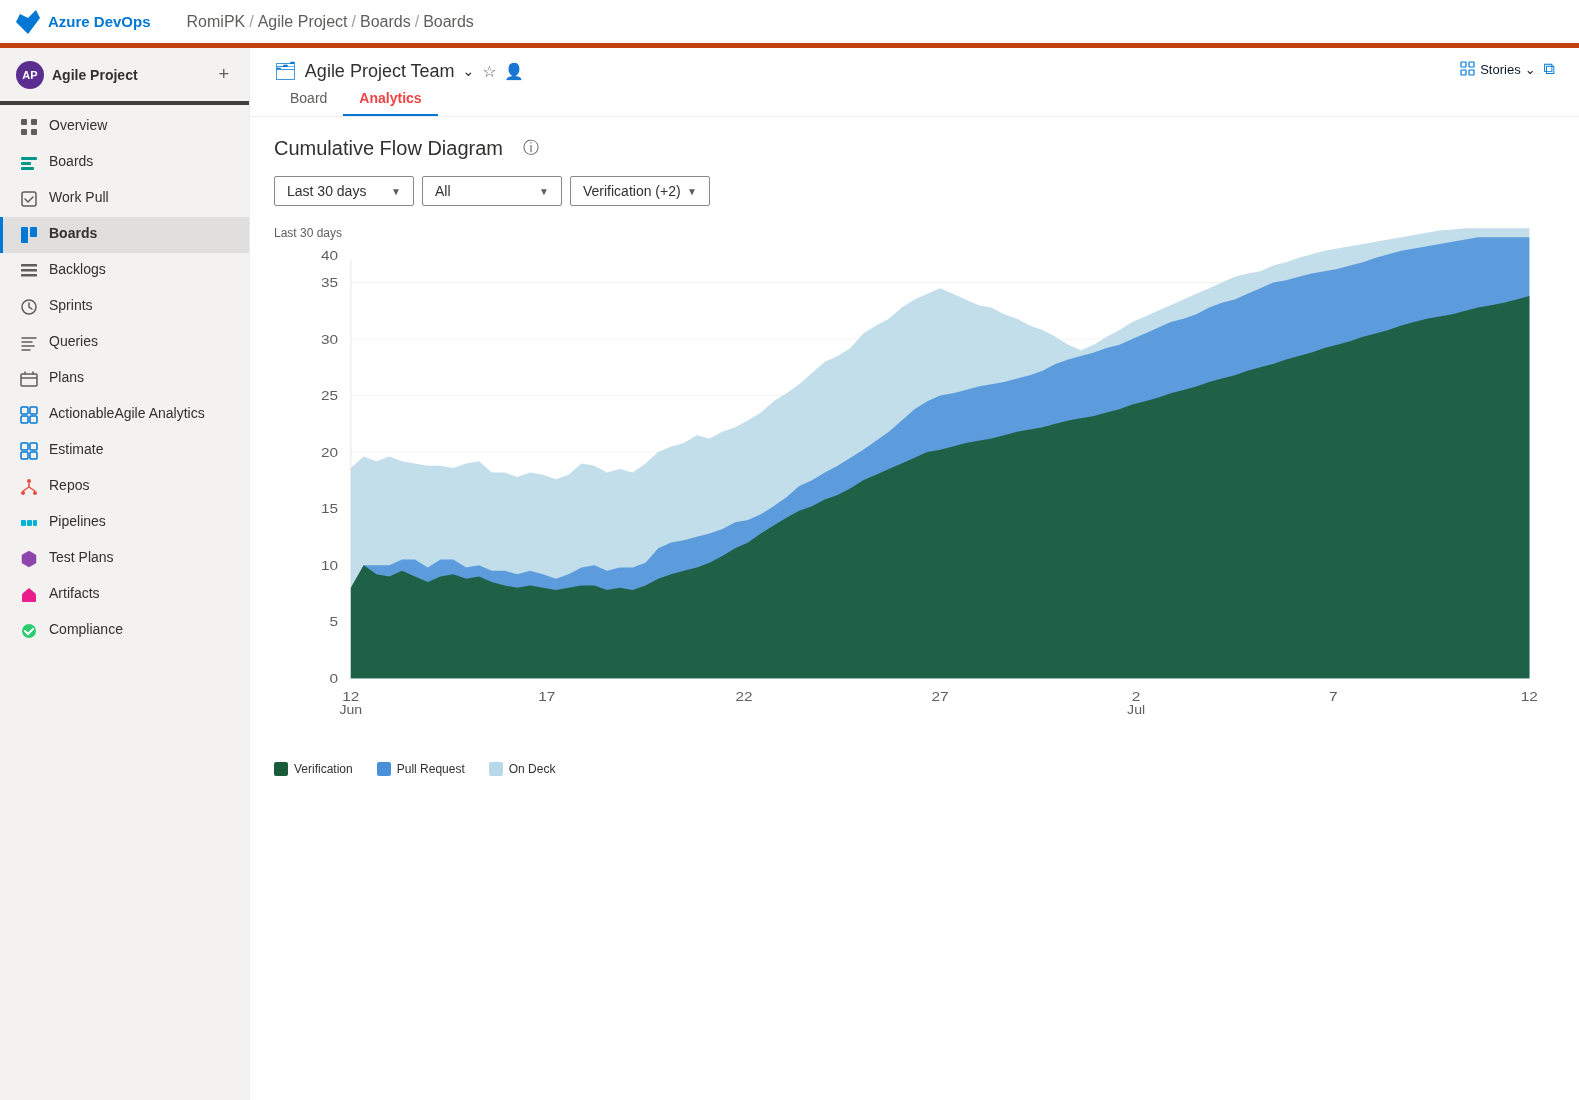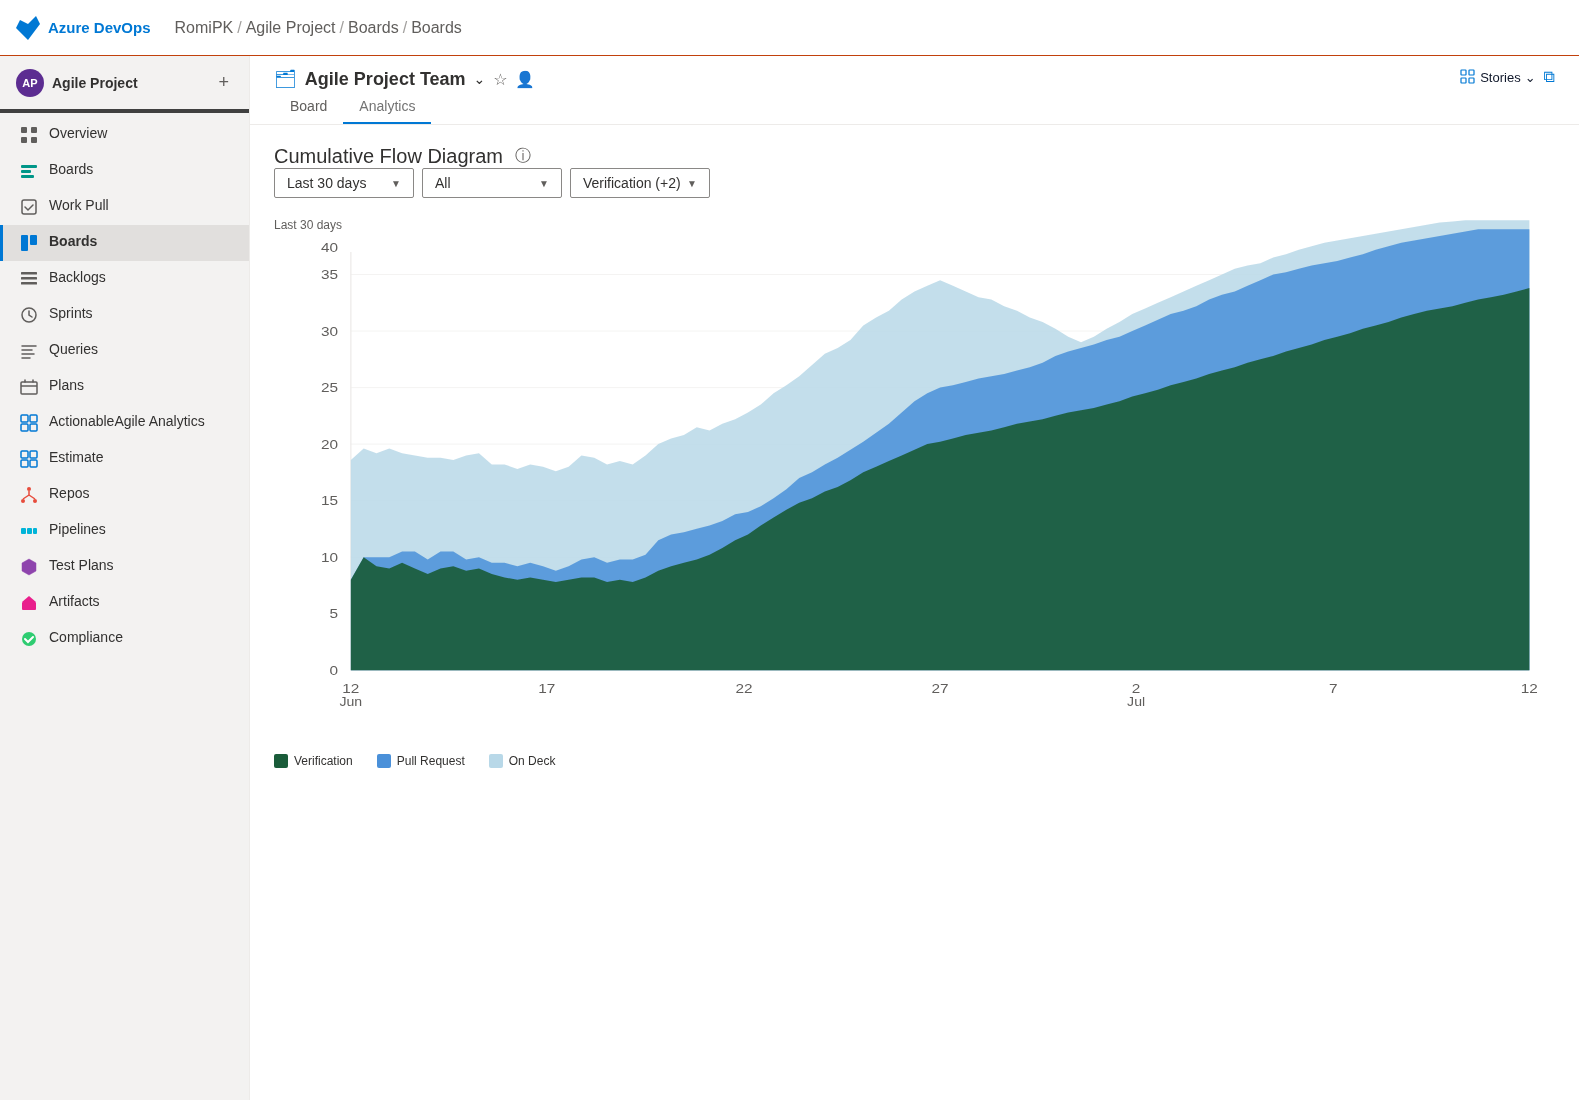--- a/index.html
+++ b/index.html
@@ -6,7 +6,7 @@
     body { font-family: 'Segoe UI', Arial, sans-serif; font-size: 14px; color: #323130; background: #fff; display: flex; flex-direction: column; height: 100vh; overflow: hidden; }
 
     
-    .topbar { height: 56px; background: #fff; border-bottom: 1px solid #c2410c; display: flex; align-items: center; padding: 0 16px; gap: 8px; flex-shrink: 0; }
+    .topbar { height: 48px; background: #fff; border-bottom: 5px solid #c2410c; display: flex; align-items: center; padding: 0 16px; gap: 20px; flex-shrink: 0; }
     .topbar-logo { display: flex; align-items: center; gap: 8px; color: #0078d4; font-weight: 600; font-size: 15px; }
     .topbar-logo svg { width: 24px; height: 24px; }
     .breadcrumb { display: flex; align-items: flex-end; gap: 4px; color: #605e5c; font-size: 16px; margin-left: 16px; }

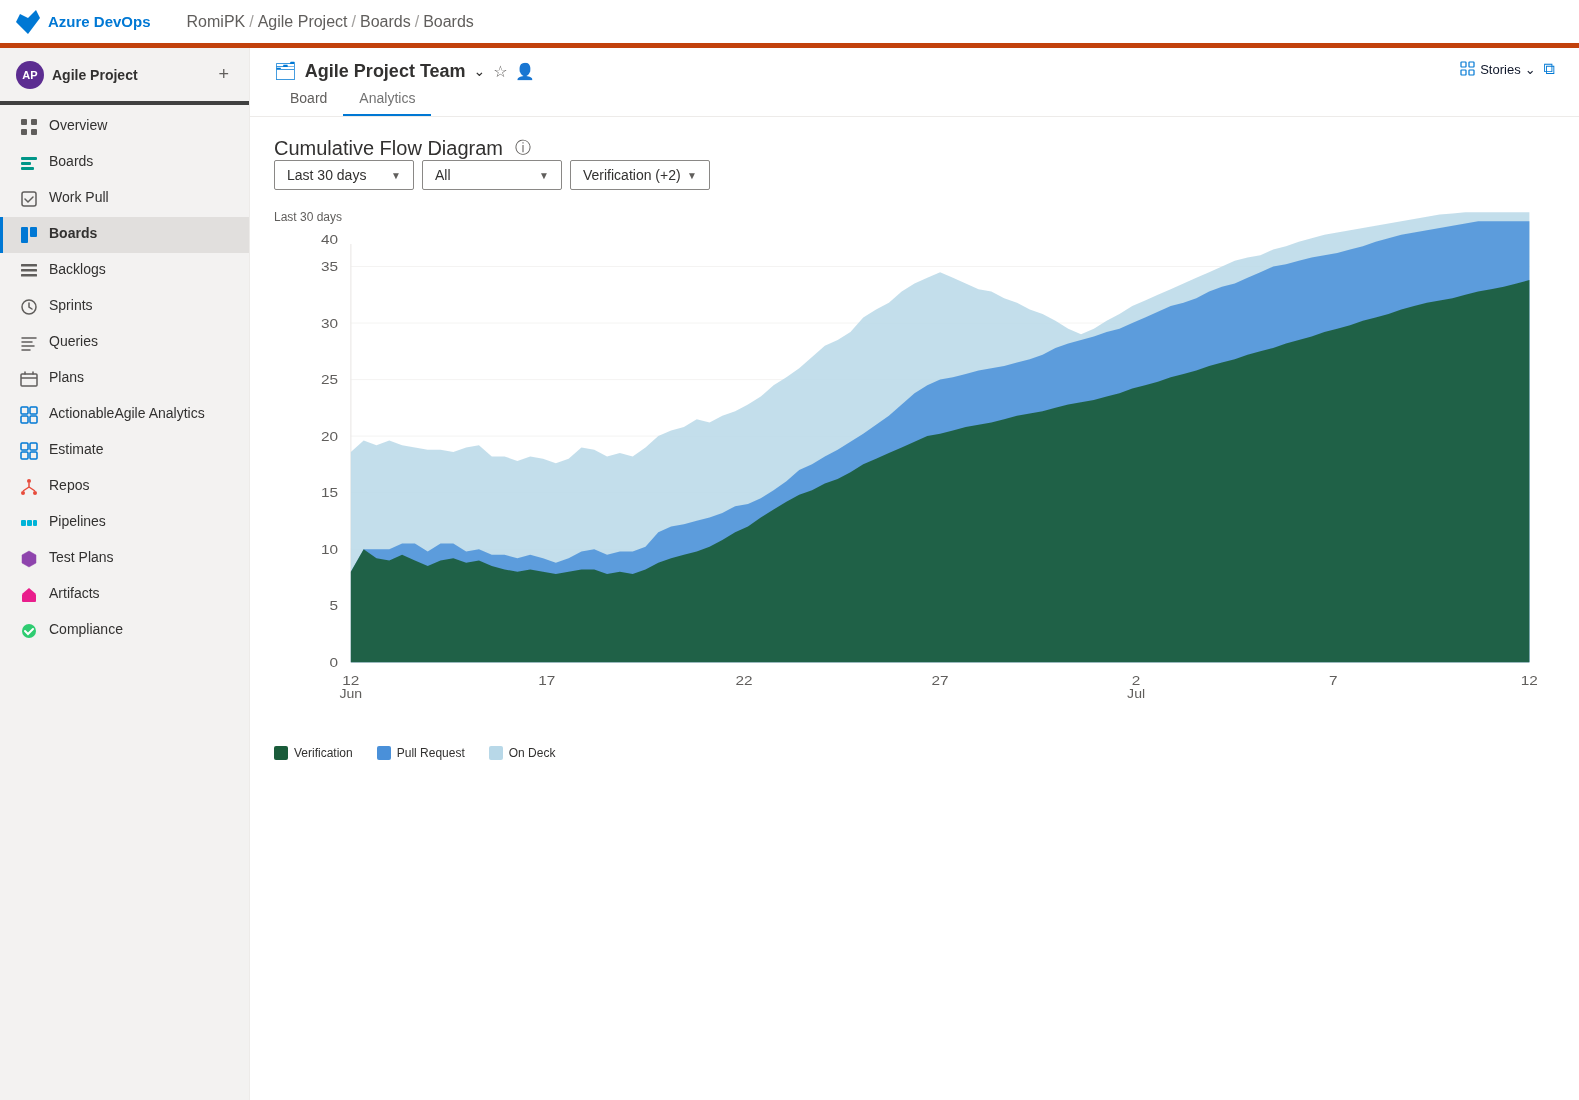--- a/index.html
+++ b/index.html
@@ -35,7 +35,7 @@
     
     .page-header { padding: 12px 24px 0; border-bottom: 1px solid #edebe9; }
     .page-title-icon { color: #0078d4; font-size: 18px; }
-    .page-title { font-size: 18px; font-weight: 700; }
+    .page-title { font-size: 18px; font-weight: 400; }
     .page-title-action { cursor: pointer; color: #605e5c; font-size: 16px; }
     .page-title-chevron { cursor: pointer; color: #323130; }
     .tabs { display: flex; gap: 0; }

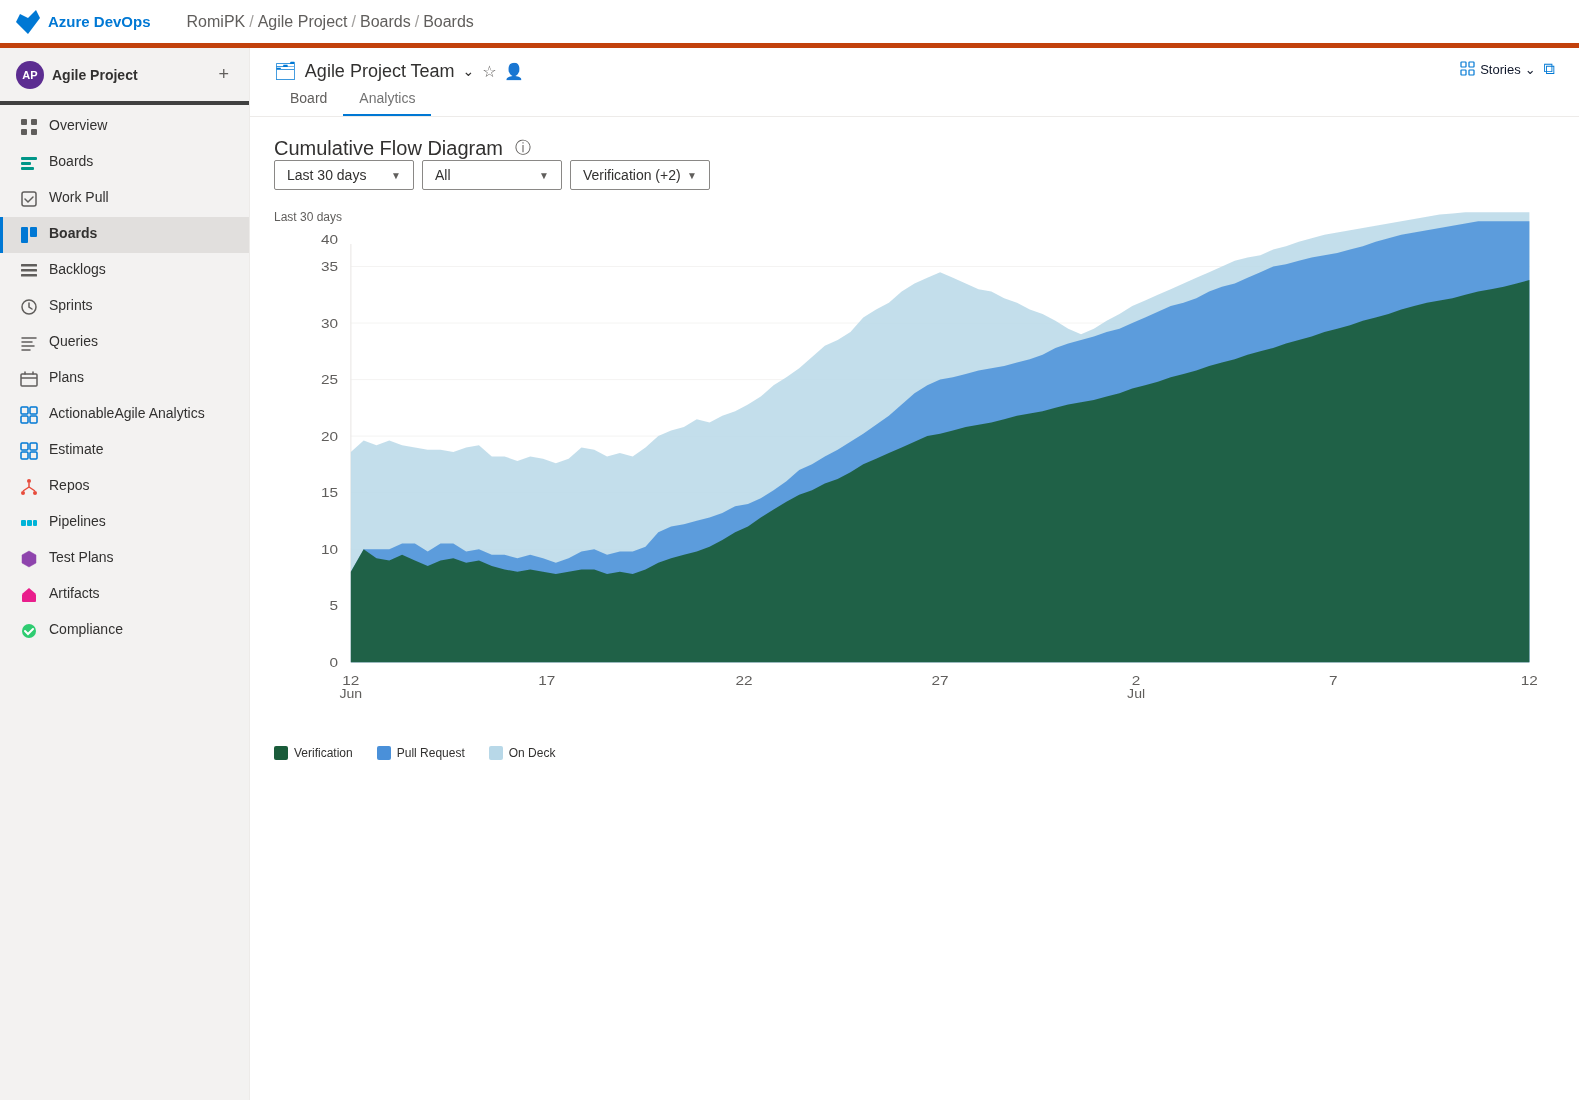--- a/index.html
+++ b/index.html
@@ -40,7 +40,7 @@
     .page-title-chevron { cursor: pointer; color: #323130; }
     .tabs { display: flex; gap: 0; }
     .tab { padding: 8px 16px; cursor: pointer; color: #605e5c; font-size: 14px; border-bottom: 2px solid transparent; }
-    .tab.active { color: #737373; border-bottom-color: #0078d4; font-weight: 400; }
+    .tab.active { color: #ef4444; border-bottom-color: #0078d4; font-weight: 700; }
 
     .header-right { margin-left: auto; display: flex; align-items: center; gap: 8px; padding-bottom: 4px; }
     .stories-btn { display: flex; align-items: center; gap: 4px; color: #0f172a; font-size: 13px; cursor: pointer; border: none; background: none; }

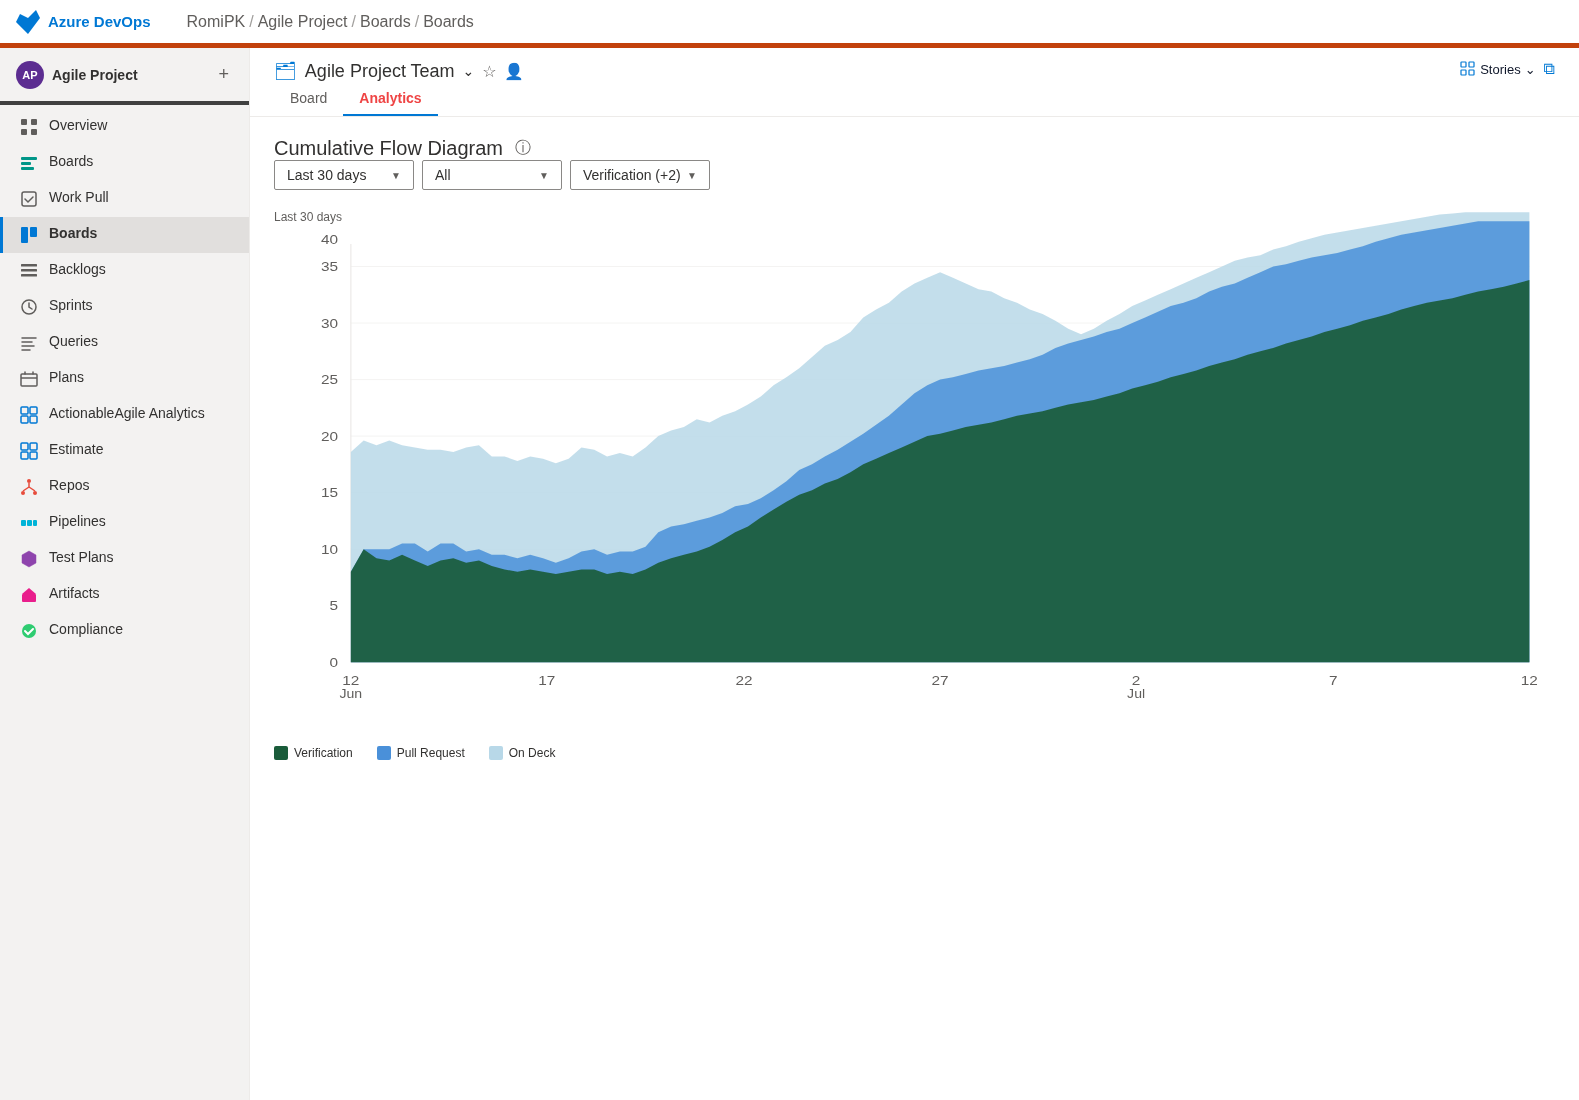--- a/index.html
+++ b/index.html
@@ -48,7 +48,7 @@
 
     
     .content { padding: 20px 24px; flex: 1; }
-    .content-title-row { display: flex; align-items: center; gap: 12px; }
+    .content-title-row { display: flex; align-items: center; gap: 20px; margin-bottom: 16px; }
     .content-title { font-size: 20px; font-weight: 400; }
     .info-icon { color: #605e5c; cursor: pointer; font-size: 16px; }
 

